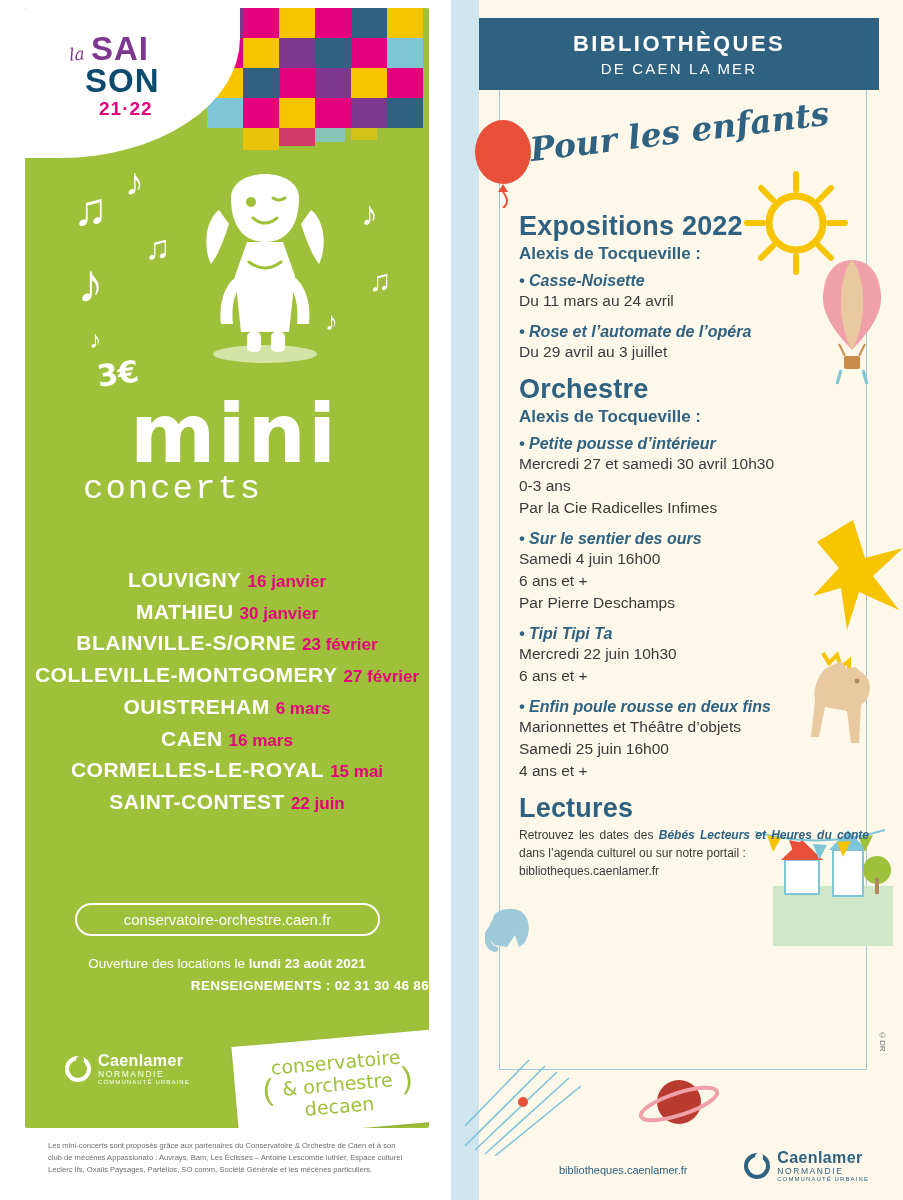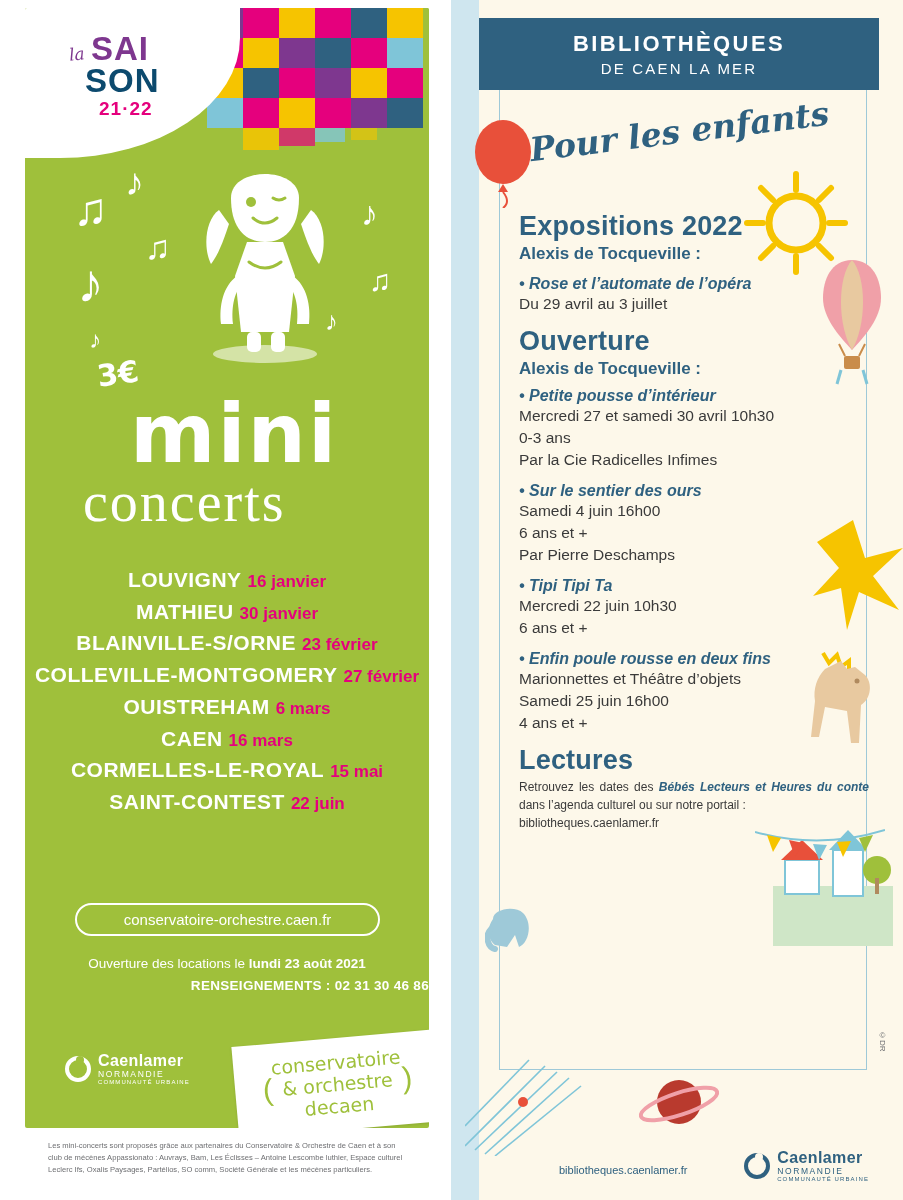--- a/index.html
+++ b/index.html
@@ -606,6 +606,7 @@
       <div class="venue">Alexis de Tocqueville :</div>
 
       <div class="item">
+        <div class="ttl">• Casse-Noisette</div>
       </div>
       <div class="item">
         <div class="ttl">• Rose et l’automate de l’opéra</div>

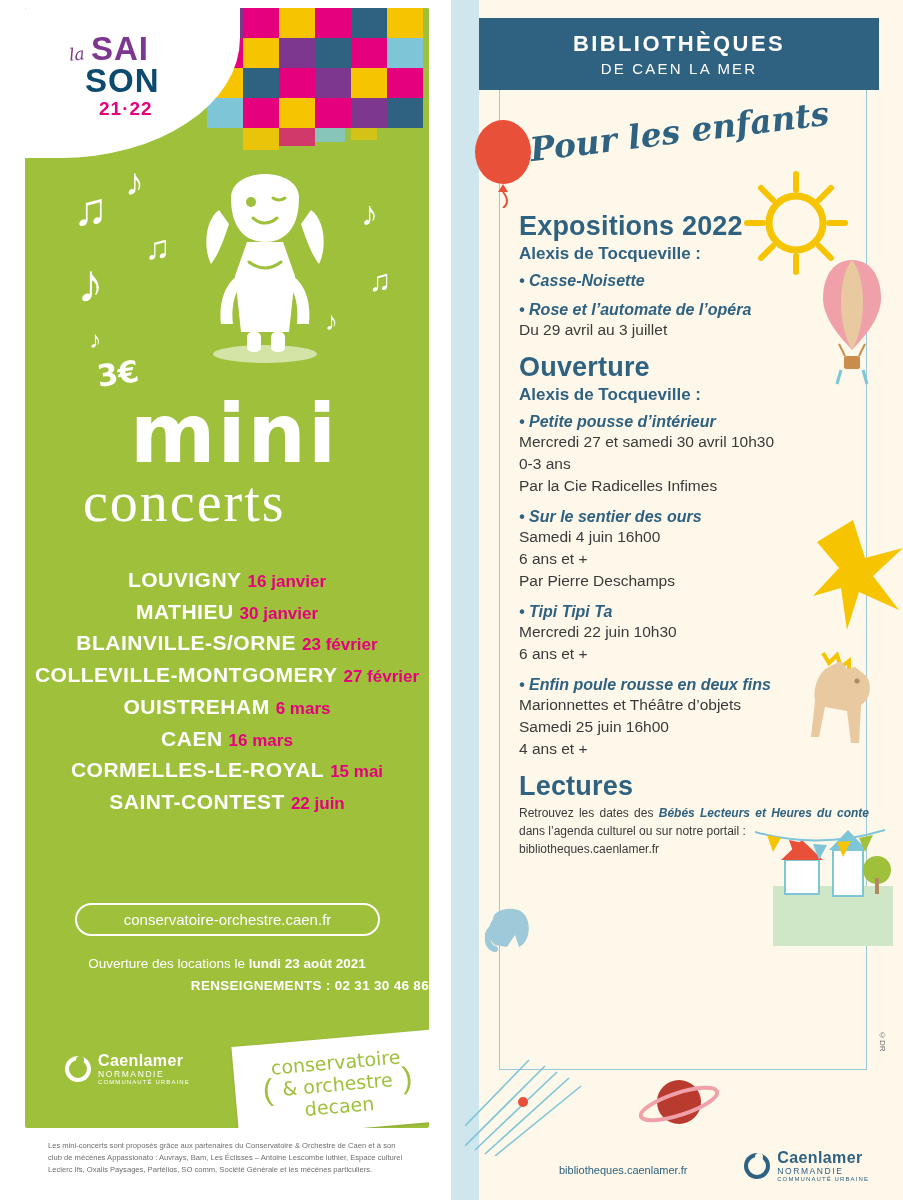--- a/index.html
+++ b/index.html
@@ -607,6 +607,7 @@
 
       <div class="item">
         <div class="ttl">• Casse-Noisette</div>
+        <div class="ln">Du 11 mars au 24 avril</div>
       </div>
       <div class="item">
         <div class="ttl">• Rose et l’automate de l’opéra</div>

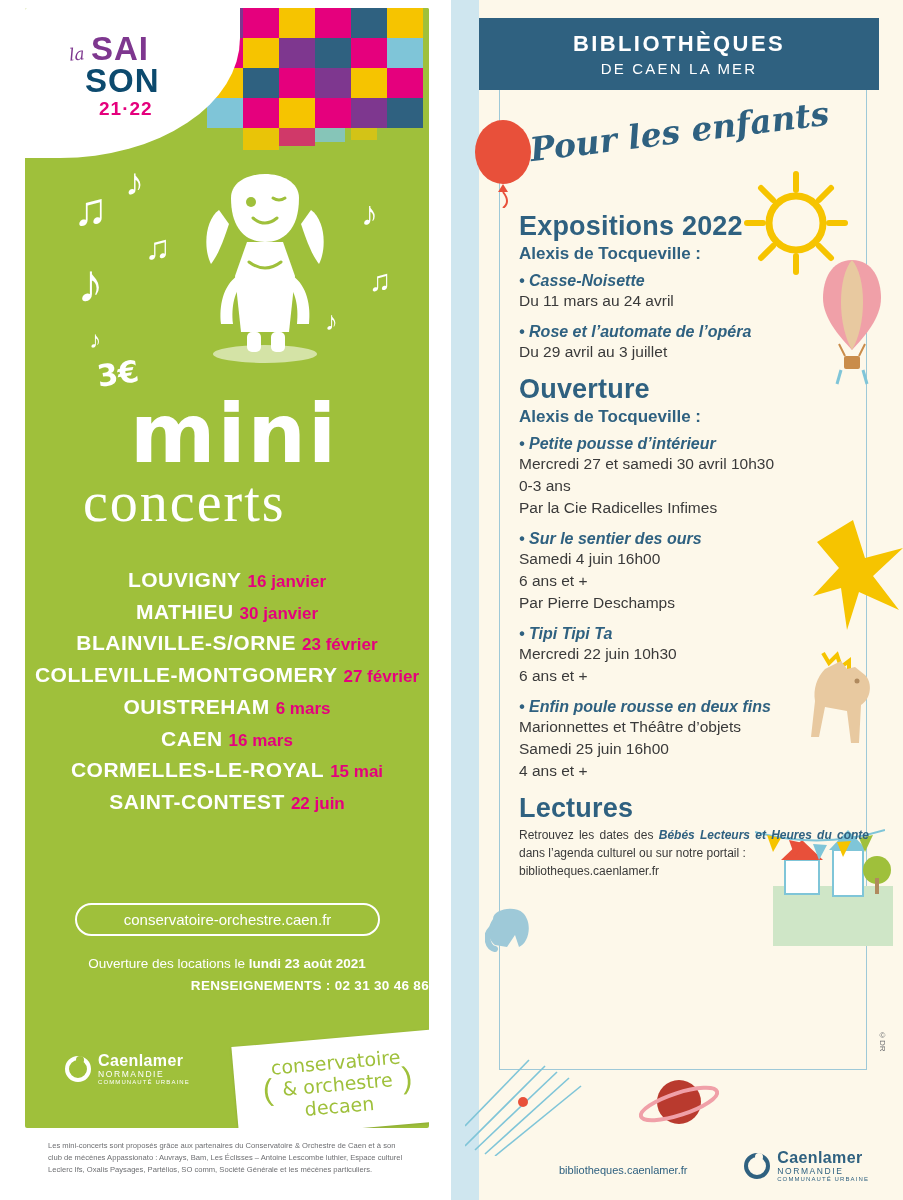--- a/index.html
+++ b/index.html
@@ -614,7 +614,7 @@
         <div class="ln">Du 29 avril au 3 juillet</div>
       </div>
 
-      <h2 class="sec">Ouverture</h2>
+      <h2 class="sec">Orchestre</h2>
       <div class="venue">Alexis de Tocqueville :</div>
 
       <div class="item">

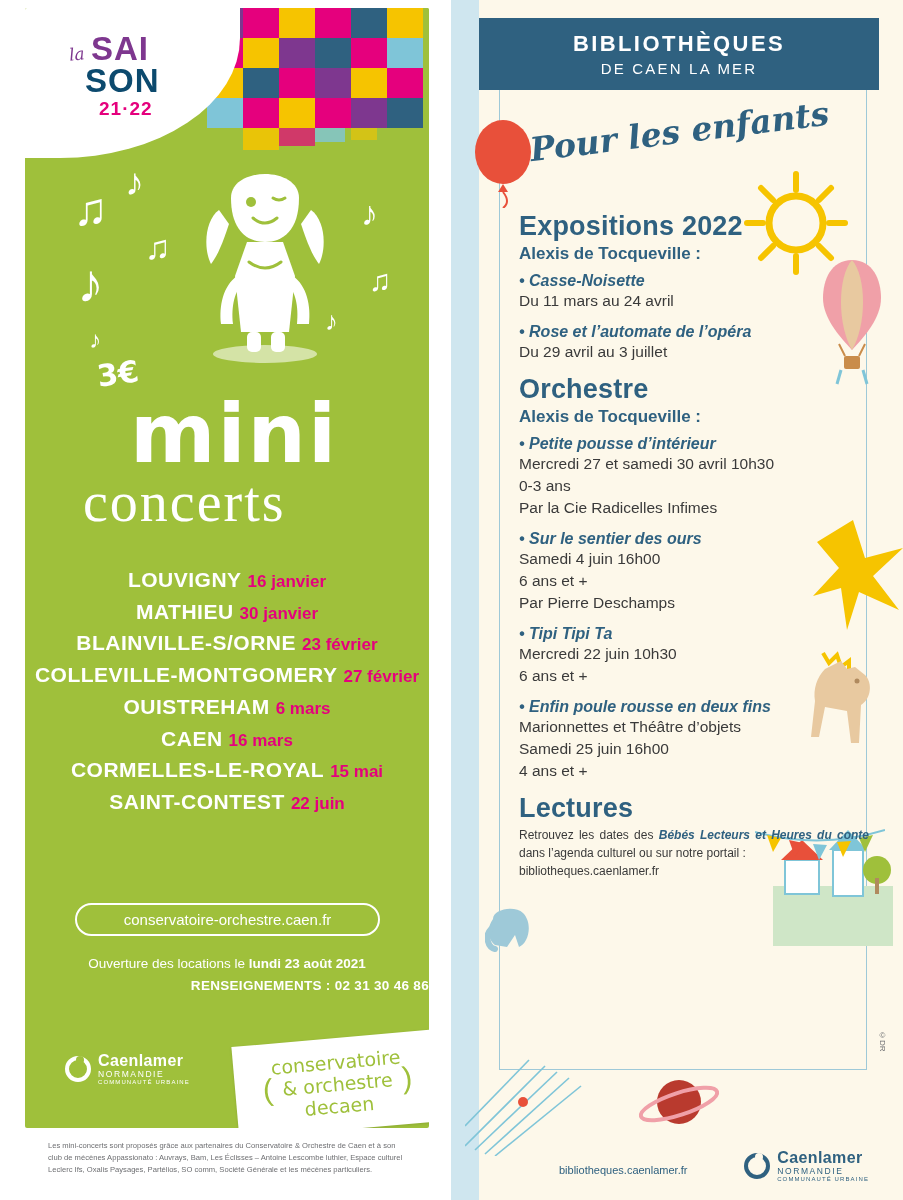--- a/index.html
+++ b/index.html
@@ -108,10 +108,10 @@
     position: absolute;
     left: 58px; top: 462px;
     color: #ffffff;
-    font-size: 56px;
+    font-size: 34px;
     letter-spacing: 2px;
     z-index: 8;
-    font-family: Liberation Serif, serif;
+    font-family: Liberation Mono, monospace;
   }
 
   .city-list {

